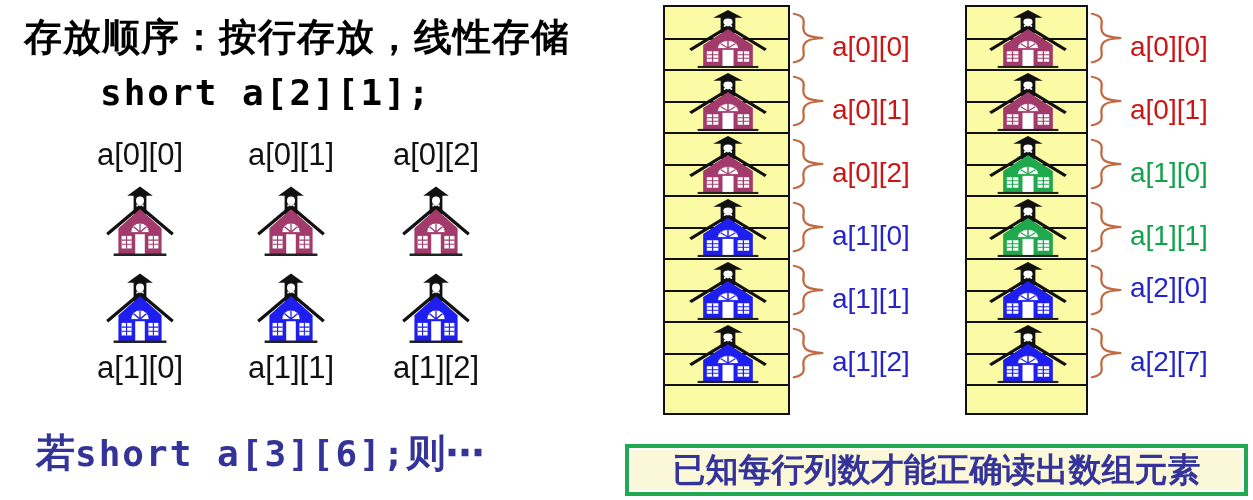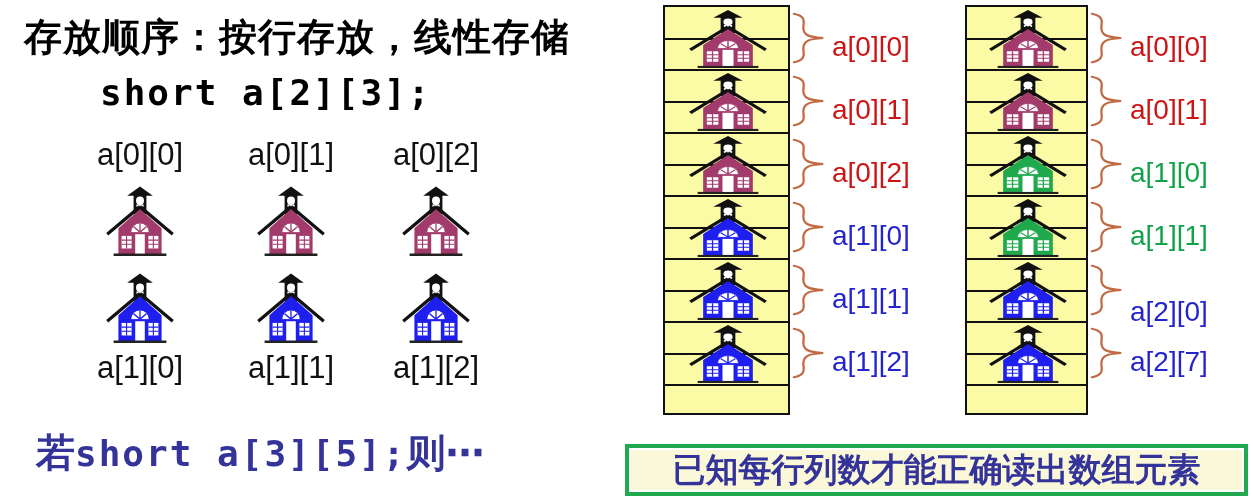--- a/index.html
+++ b/index.html
@@ -41,7 +41,7 @@
 <body>
 
 <div class="abs title">存放顺序：按行存放，线性存储</div>
-<div class="abs code-line">short a[2][3];</div>
+<div class="abs code-line">short a[2][1];</div>
 
 <div id="left-grid">
     <div class="abs grid-label" style="left:80px;top:137px;">a[0][0]</div>

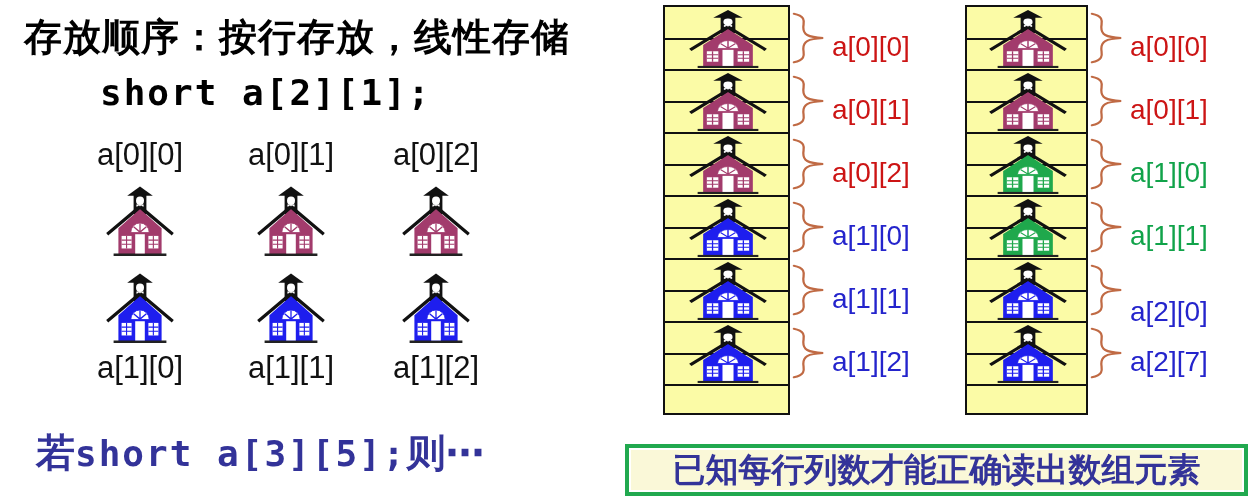--- a/index.html
+++ b/index.html
@@ -456,7 +456,7 @@
         <path d="M3,2 C17,5 13,12 13,17 C13,25 17,28 34,29 C17,30 13,33 13,41 C13,46 17,53 3,56" stroke="#C06A44" stroke-width="2.4" fill="none" stroke-linecap="round"></path>
       </svg>
     </div>
-    <div class="abs mem-label" style="left:1130px;top:297px;color:#2424CC;">a[2][0]</div>
+    <div class="abs mem-label" style="left:1130px;top:273px;color:#2424CC;">a[2][0]</div>
     <div class="abs" style="left:1089px;top:327.3846153846154px;">
       <svg width="36" height="52.07692307692308" viewBox="0 0 38 58" preserveAspectRatio="none" style="display:block">
         <path d="M3,2 C17,5 13,12 13,17 C13,25 17,28 34,29 C17,30 13,33 13,41 C13,46 17,53 3,56" stroke="#C06A44" stroke-width="2.4" fill="none" stroke-linecap="round"></path>

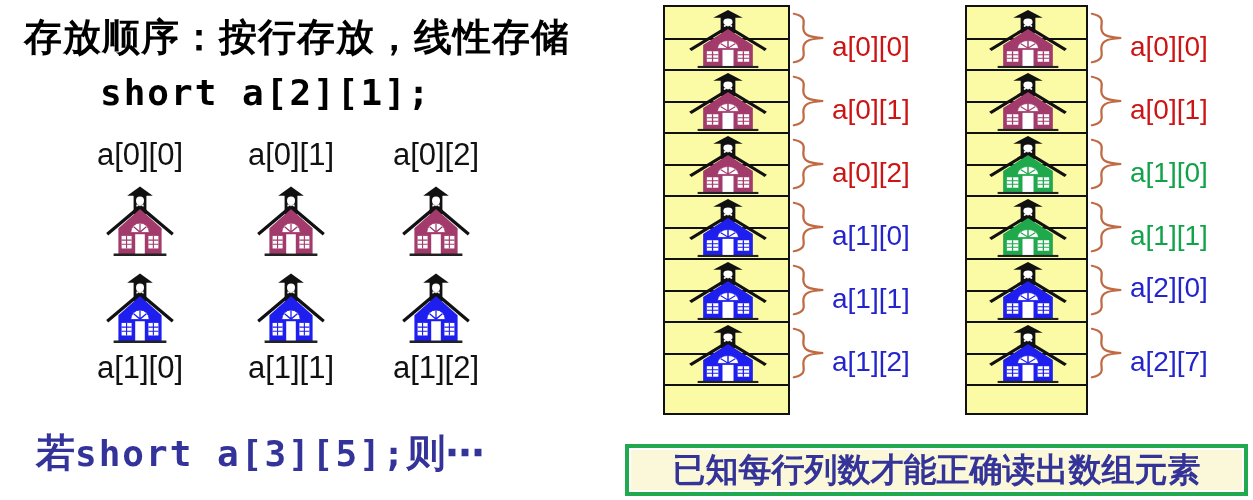--- a/index.html
+++ b/index.html
@@ -155,7 +155,7 @@
   </div>
 
 <div class="abs footer" style="color: rgb(51, 51, 153);">
-  <span>若</span><span class="mono">short a[3][5];</span><span>则⋯</span>
+  <span>若</span><span class="mono">short a[3][6];</span><span>则⋯</span>
 </div>
 
 <div id="memory-area">

